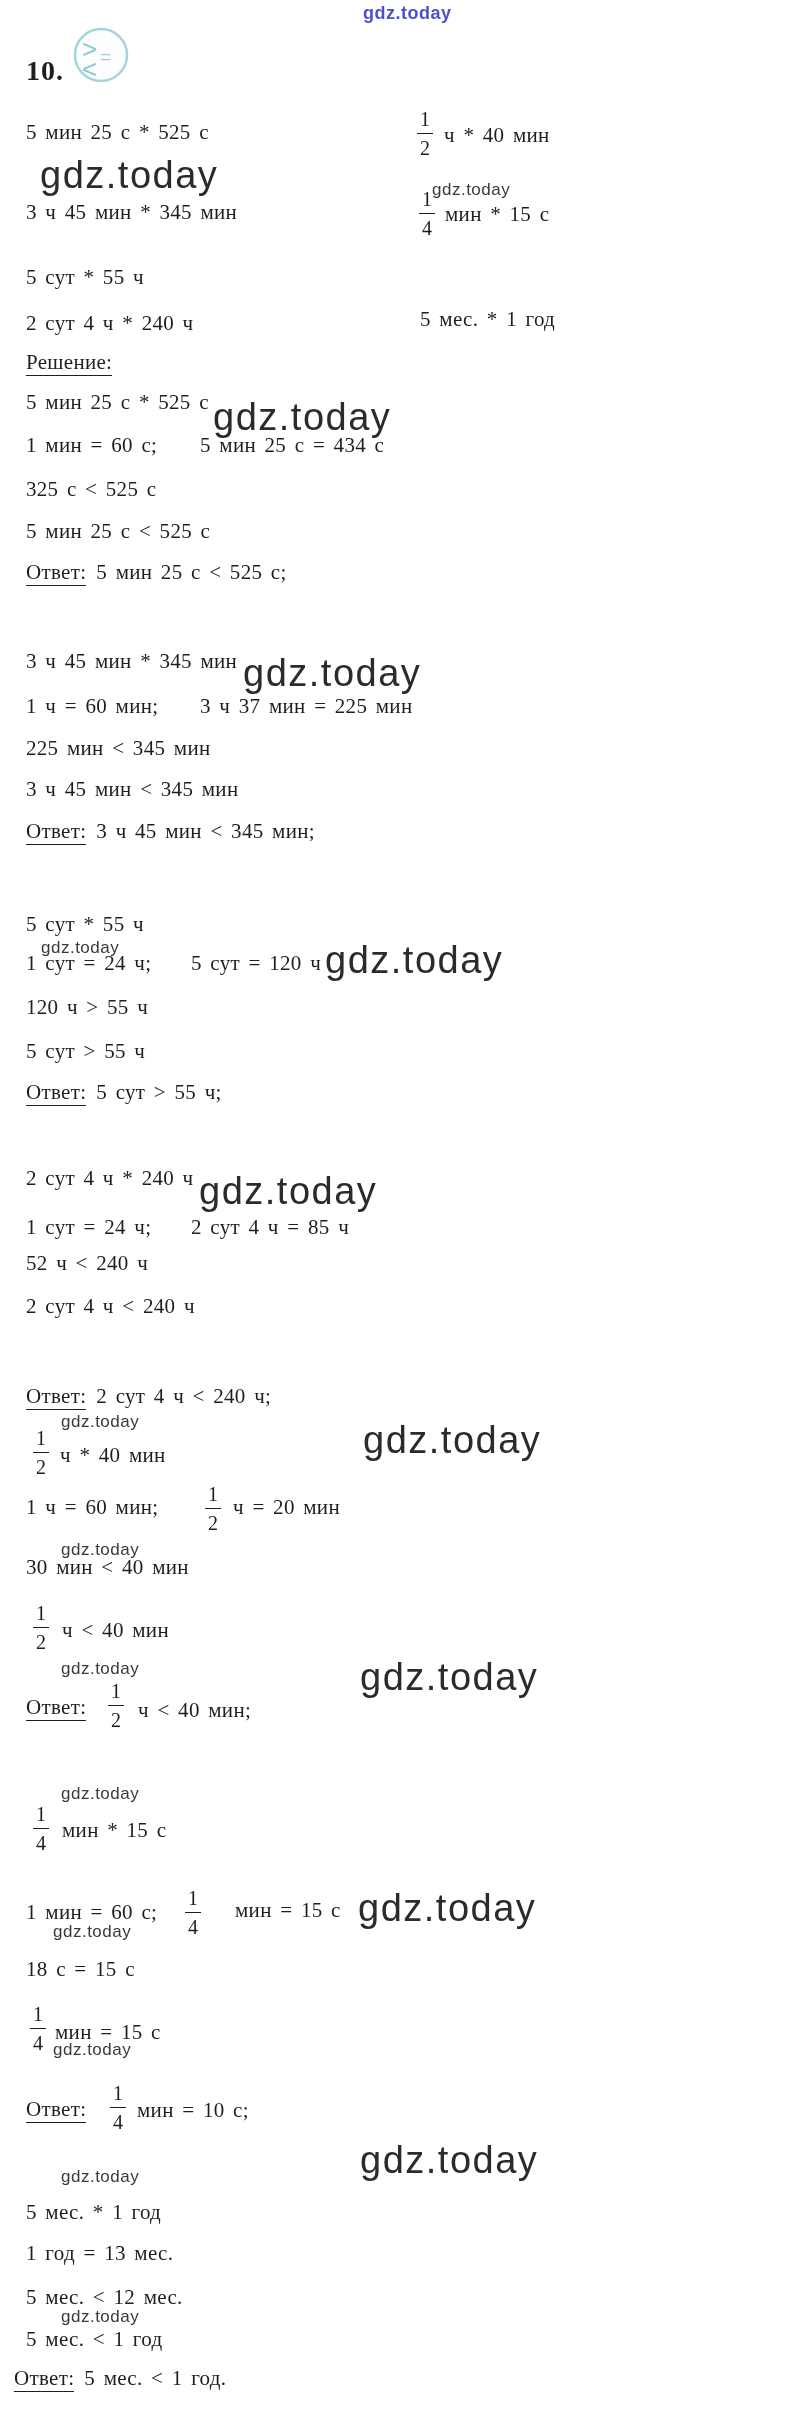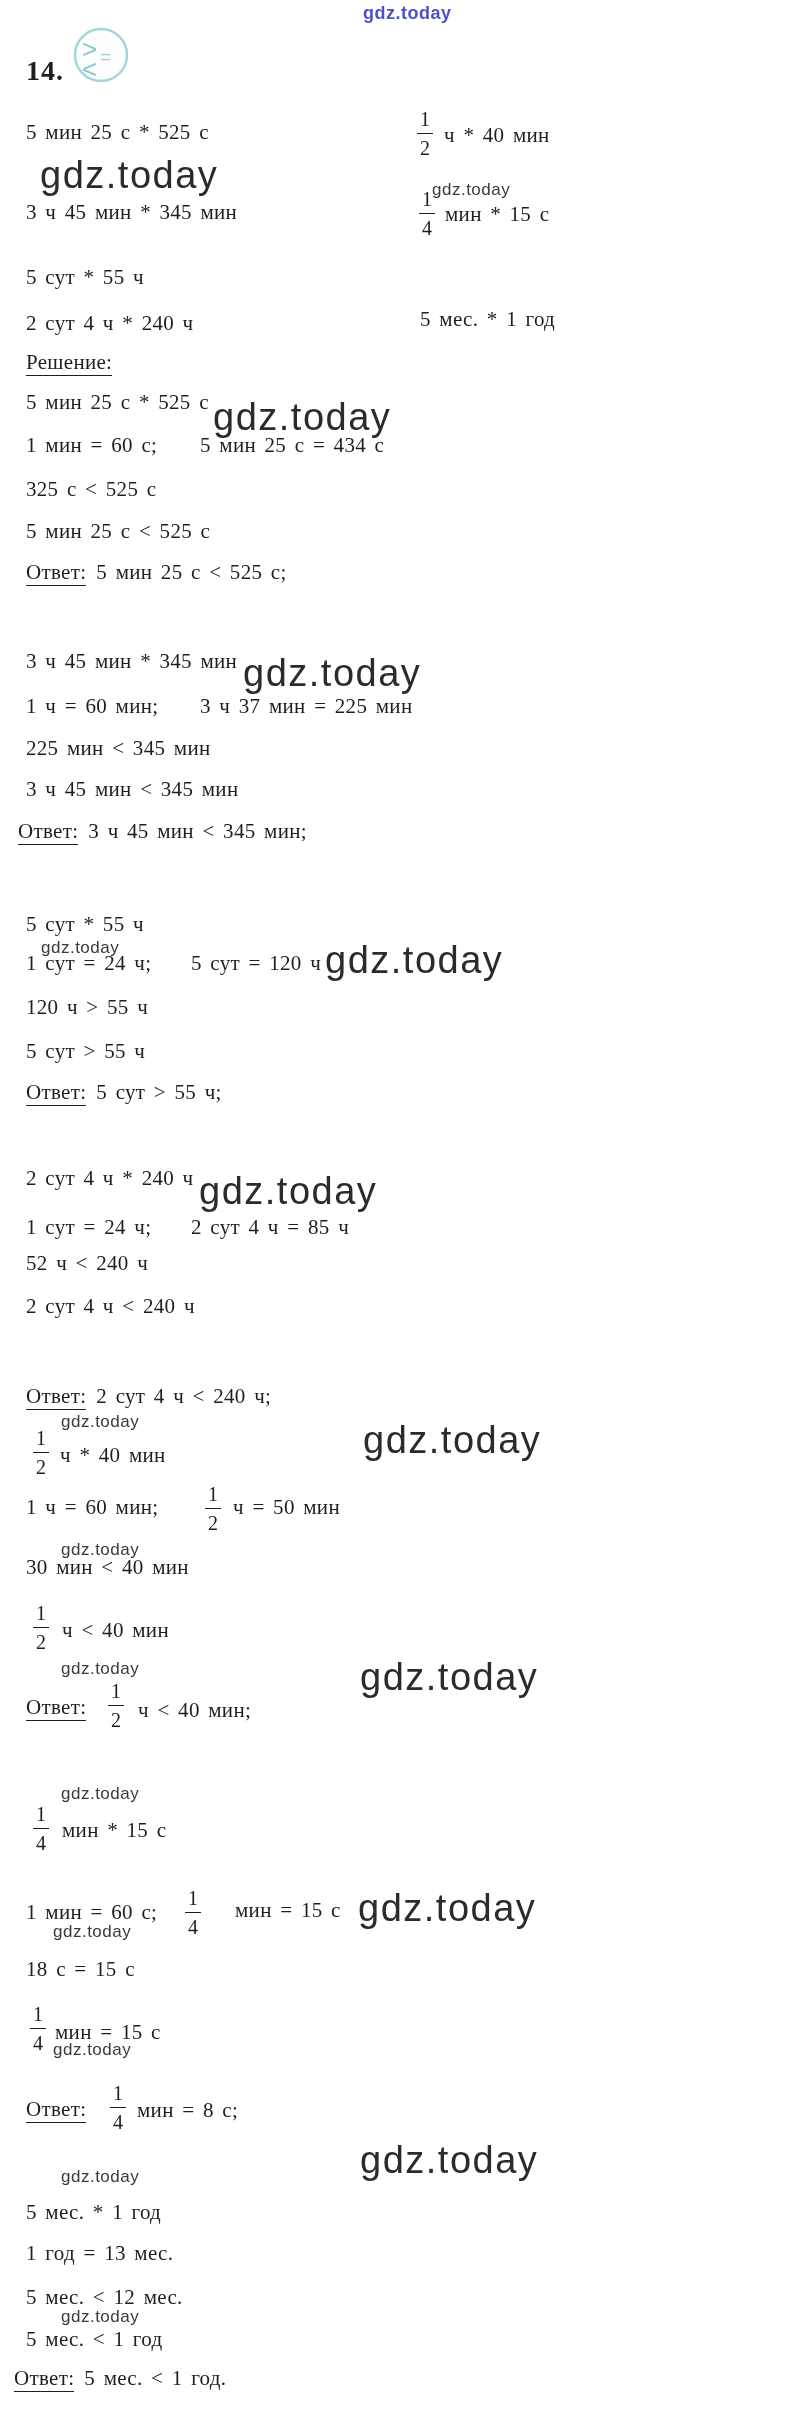--- a/index.html
+++ b/index.html
@@ -30,7 +30,7 @@
 
   <div class="wmTop">gdz.today</div>
 
-  <div class="num10">14.</div>
+  <div class="num10">10.</div>
   <svg class="icon" width="58" height="58" viewBox="0 0 58 58">
     <circle cx="29" cy="29" r="26" fill="#fbfdfe" stroke="#a6d4db" stroke-width="2.5"></circle>
     <text x="10" y="32" font-family="Liberation Sans, sans-serif" font-size="26" fill="#8cc6d1">&gt;</text>

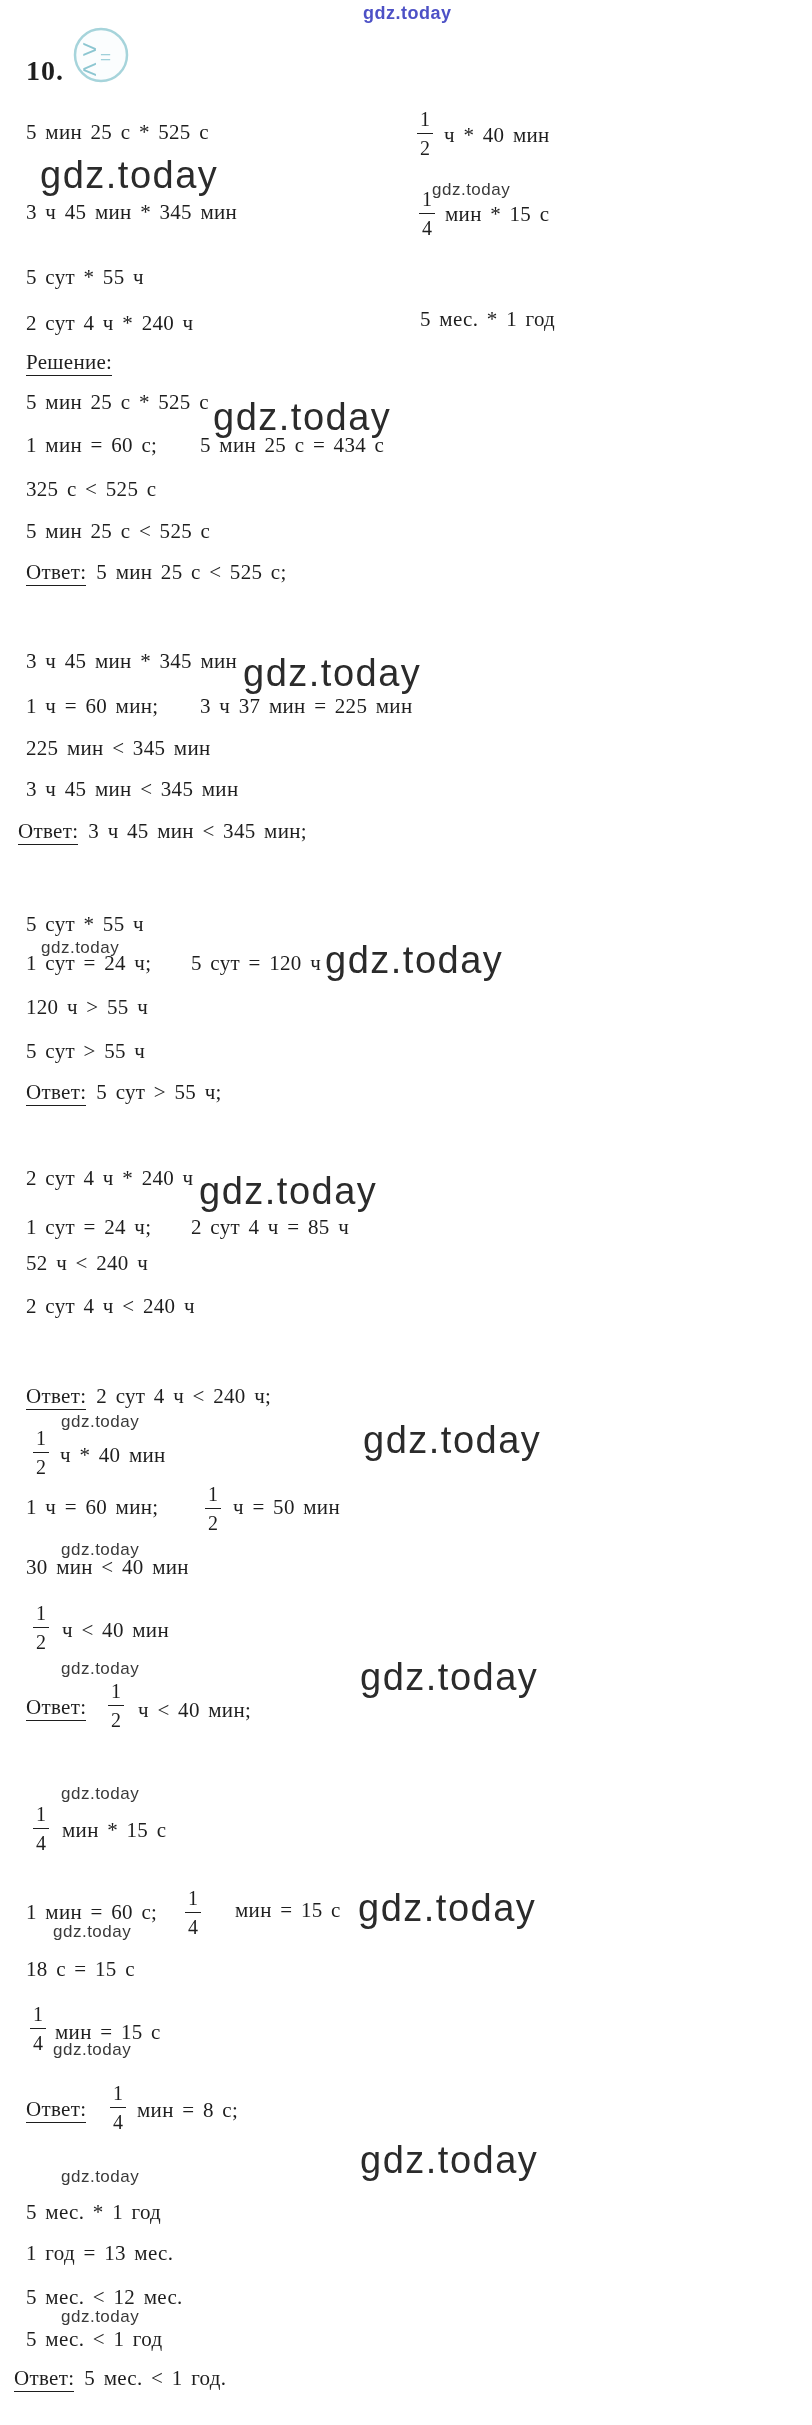--- a/index.html
+++ b/index.html
@@ -75,7 +75,7 @@
   <div class="t" style="left:200px;top:693px">3 ч 37 мин = 225 мин</div>
   <div class="t" style="left:26px;top:735px">225 мин &lt; 345 мин</div>
   <div class="t" style="left:26px;top:776px">3 ч 45 мин &lt; 345 мин</div>
-  <div class="t" style="left:18px;top:818px"><span class="u">Ответ:</span><span class="ag">3 ч 45 мин &lt; 345 мин;</span></div>
+  <div class="t" style="left:26px;top:818px"><span class="u">Ответ:</span><span class="ag">3 ч 45 мин &lt; 345 мин;</span></div>
 
   <div class="t" style="left:26px;top:911px">5 сут * 55 ч</div>
   <div class="wmS" style="left:41px;top:938px">gdz.today</div>

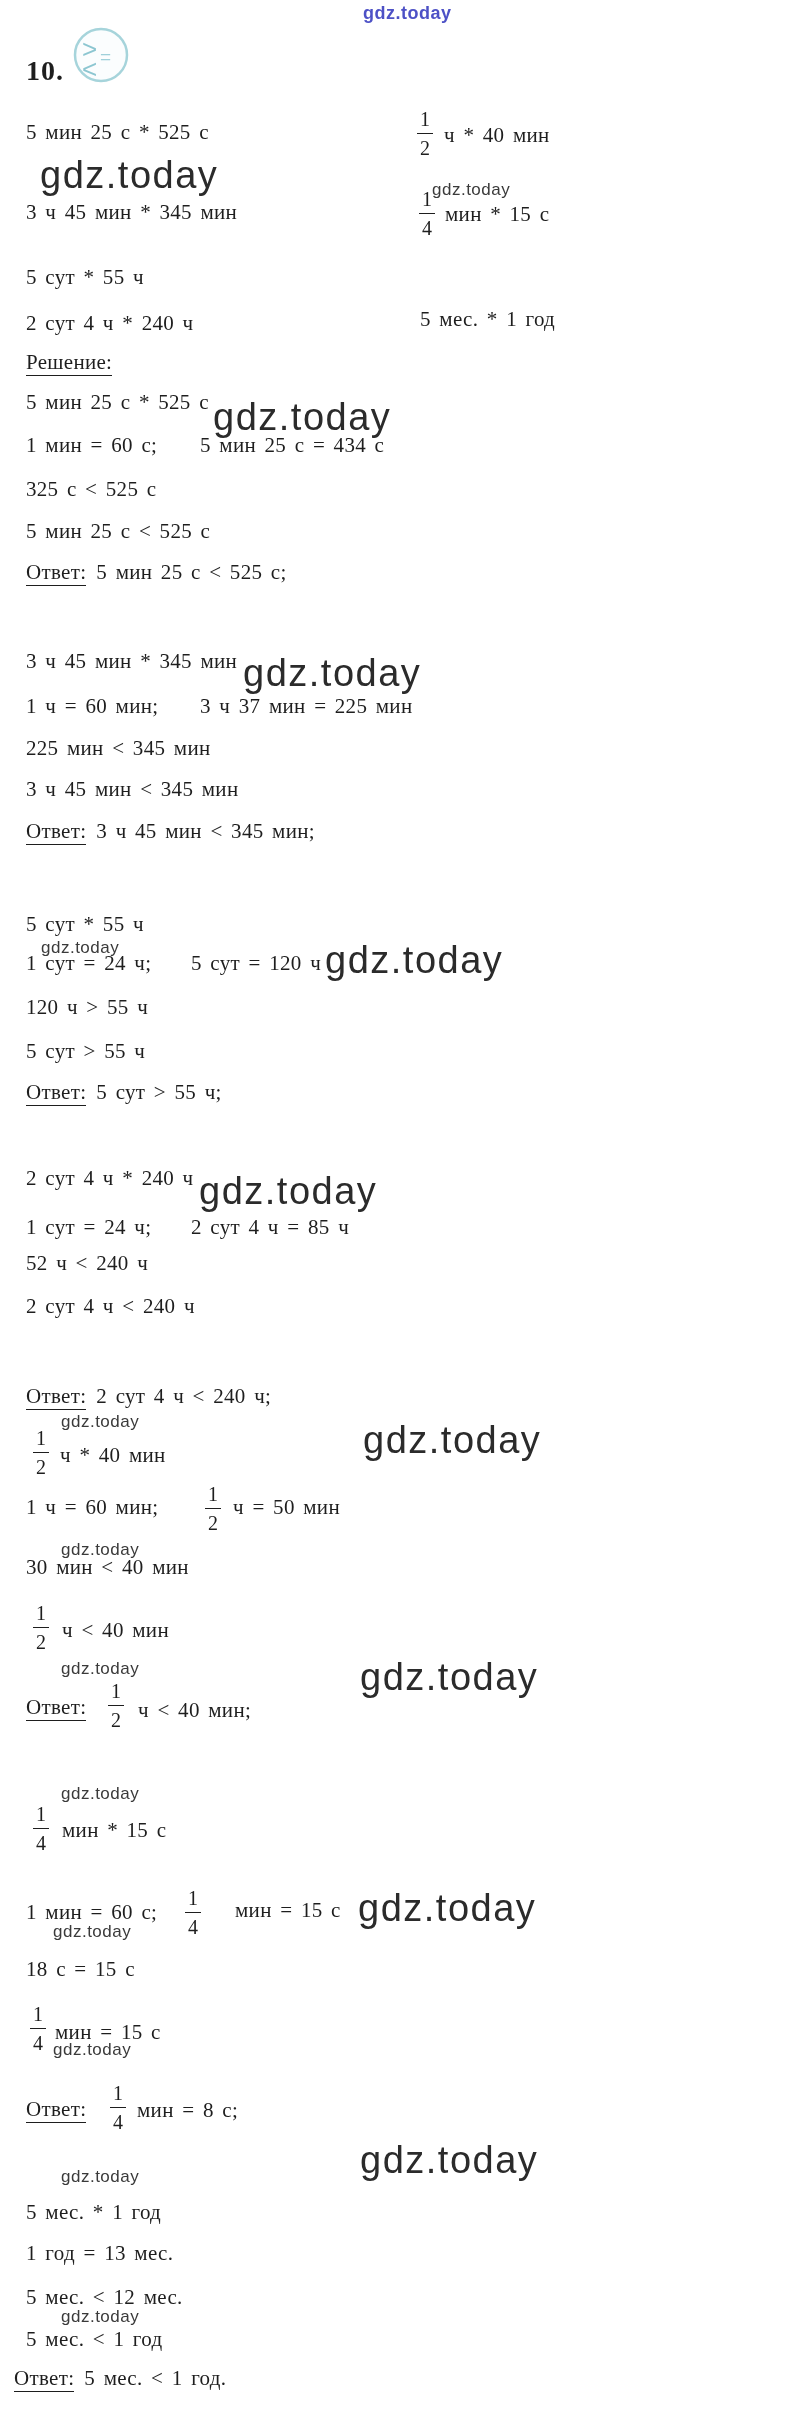--- a/index.html
+++ b/index.html
@@ -108,7 +108,7 @@
     <span class="fb"></span>
     <span class="fd">2</span>
   </div>
-  <div class="t" style="left:233px;top:1494px">ч = 50 мин</div>
+  <div class="t" style="left:233px;top:1494px">ч = 20 мин</div>
   <div class="wmS" style="left:61px;top:1540px">gdz.today</div>
   <div class="t" style="left:26px;top:1554px">30 мин &lt; 40 мин</div>
   <div class="frac" style="left:33px;top:1603px">

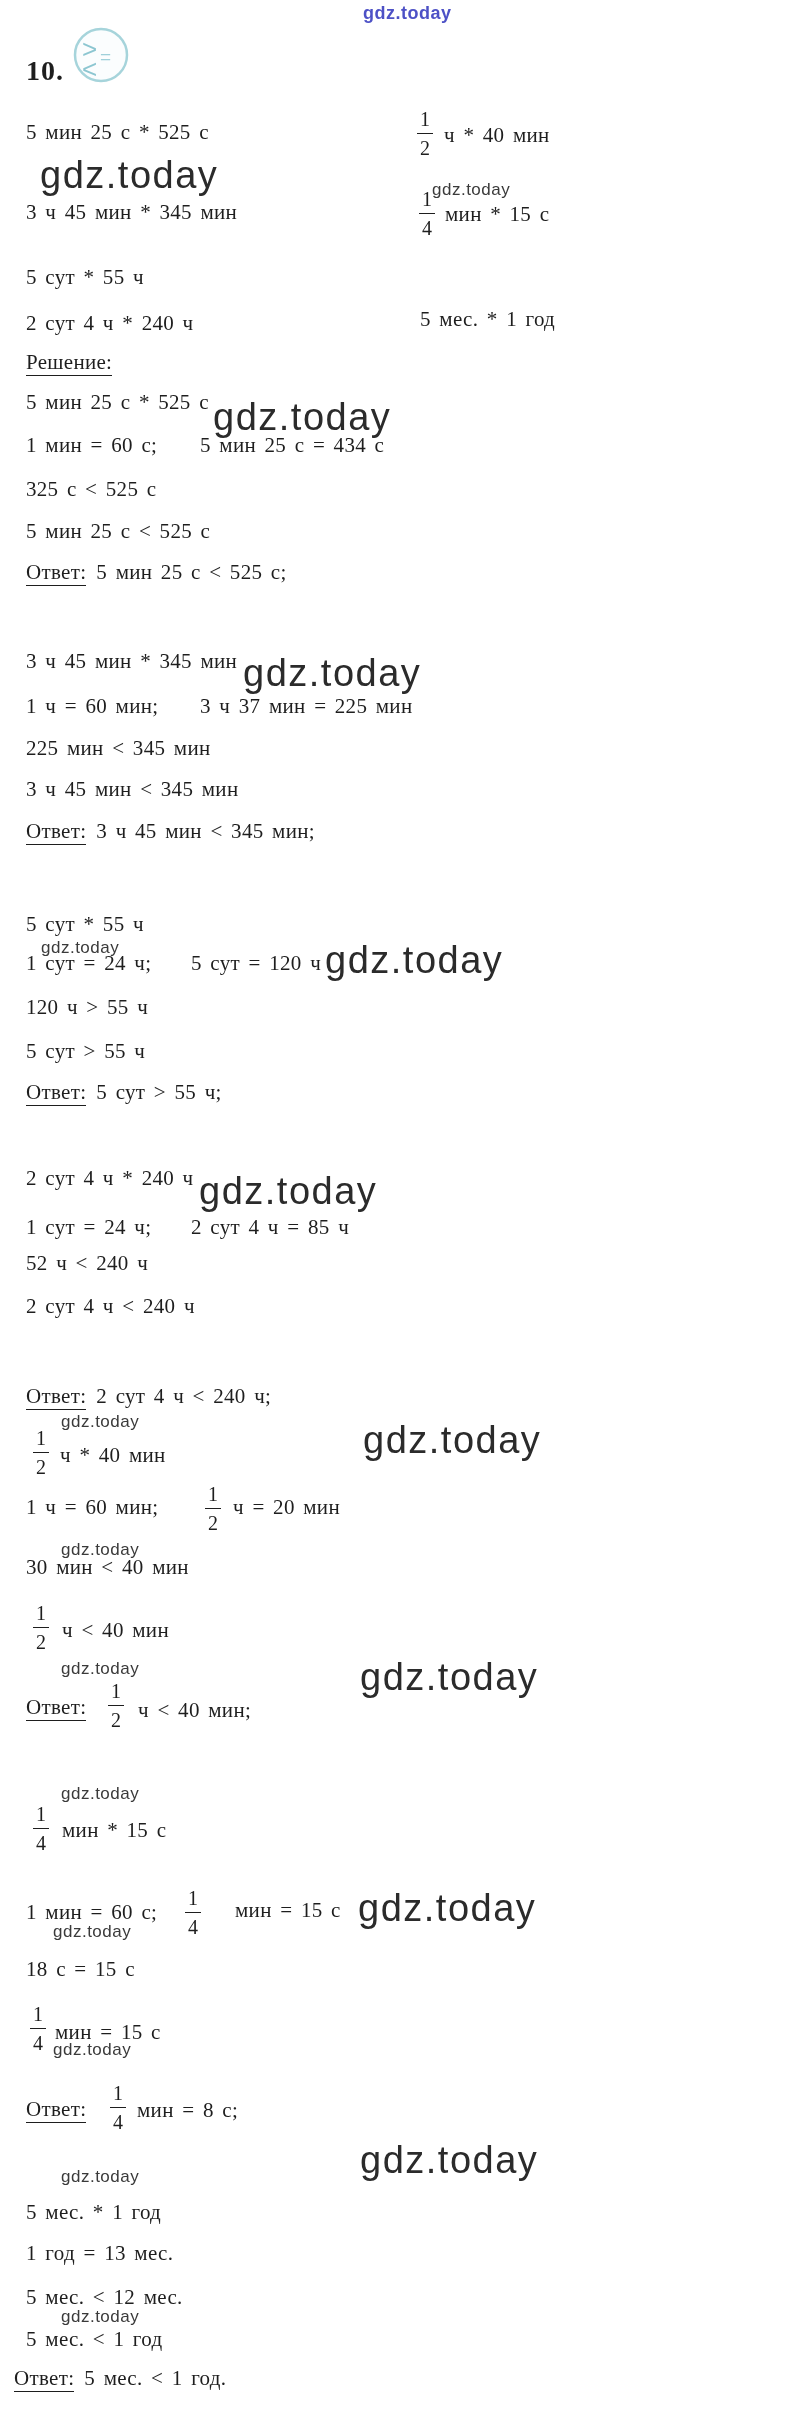--- a/index.html
+++ b/index.html
@@ -157,7 +157,7 @@
     <span class="fb"></span>
     <span class="fd">4</span>
   </div>
-  <div class="t" style="left:137px;top:2097px">мин = 8 с;</div>
+  <div class="t" style="left:137px;top:2097px">мин = 10 с;</div>
   <div class="wmB" style="left:360px;top:2141px">gdz.today</div>
   <div class="wmS" style="left:61px;top:2167px">gdz.today</div>
 

